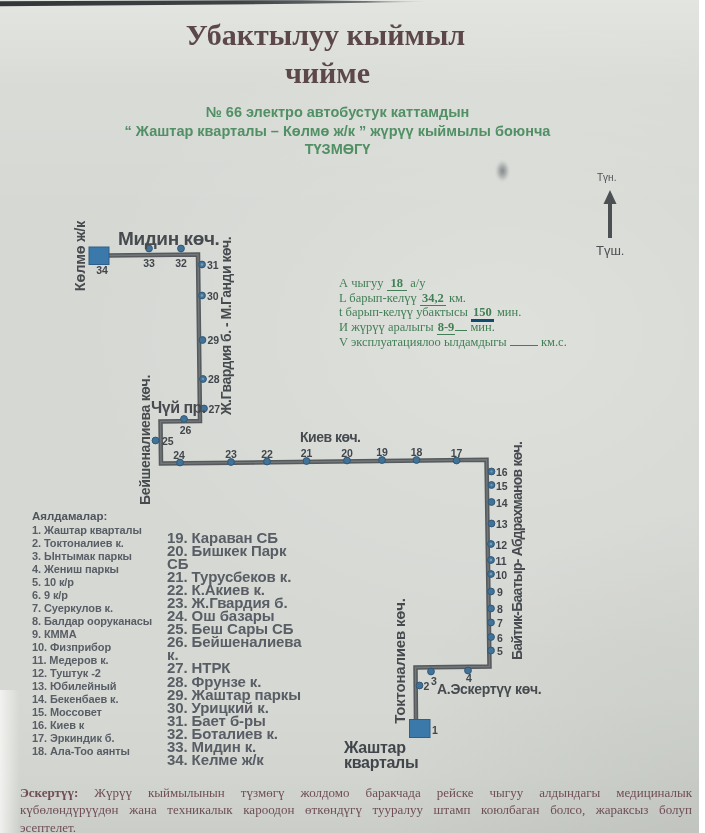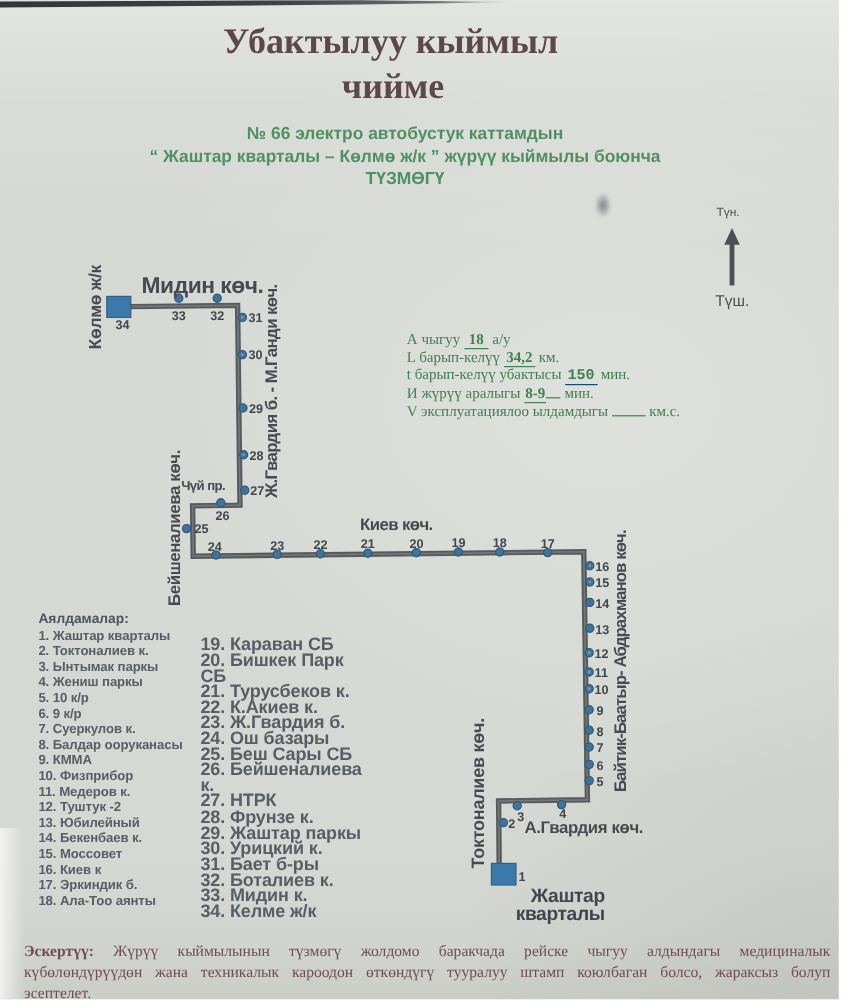--- a/index.html
+++ b/index.html
@@ -170,7 +170,7 @@
   <div class="t" style="left:339px;top:276px;font-family:'Liberation Serif',serif;font-size:12.5px;line-height:14.7px;color:#3f7e53;">
     А чыгуу <b style="border-bottom:1px solid #3f7e53;padding:0 4px;">18</b> а/у<br>
     L барып-келүү <b style="border-bottom:1px solid #3f7e53;padding:0 2px;">34,2</b> км.<br>
-    t барып-келүү убактысы <b style="border-bottom:1px solid #0c4a6e;padding:0 2px;font-family:Liberation Mono, monospace;">150</b> мин.<br>
+    t барып-келүү убактысы <b style="border-bottom:3px solid #0c4a6e;padding:0 2px;">150</b> мин.<br>
     И жүрүү аралыгы <b style="border-bottom:1px solid #3f7e53;padding:0 1px;">8-9</b><span style="border-bottom:1px solid #3f7e53;display:inline-block;width:12px;"></span> мин.<br>
     V эксплуатациялоо ылдамдыгы <span style="border-bottom:1px solid #3f7e53;display:inline-block;width:28px;"></span> км.с.
   </div>

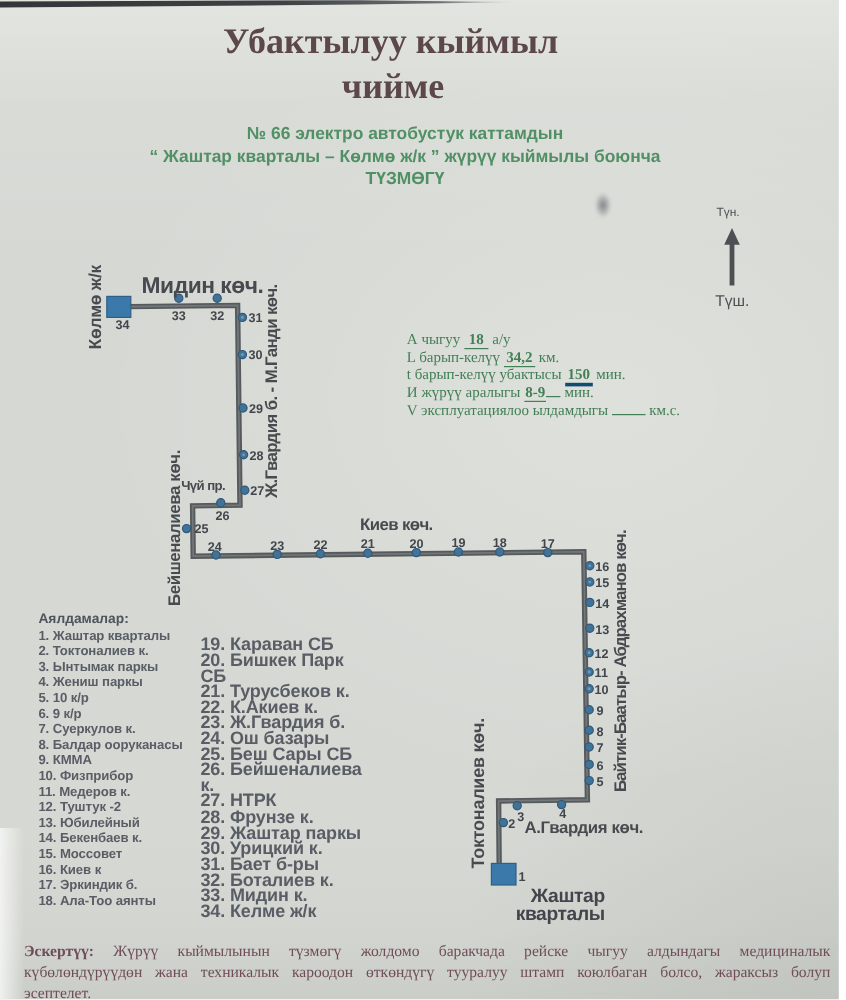--- a/index.html
+++ b/index.html
@@ -155,7 +155,7 @@
 
   <div class="t street rot" style="left:145px;top:440px;font-size:14px;letter-spacing:-0.3px;">Бейшеналиева көч.</div>
 
-  <div class="t street" style="left:151px;top:399px;font-size:11px;letter-spacing:-0.5px;">Чүй пр.</div>
+  <div class="t street" style="left:151px;top:399px;font-size:16px;letter-spacing:-0.5px;">Чүй пр.</div>
 
   <div class="t street" style="left:300px;top:429px;font-size:14px;letter-spacing:-0.5px;">Киев көч.</div>
 

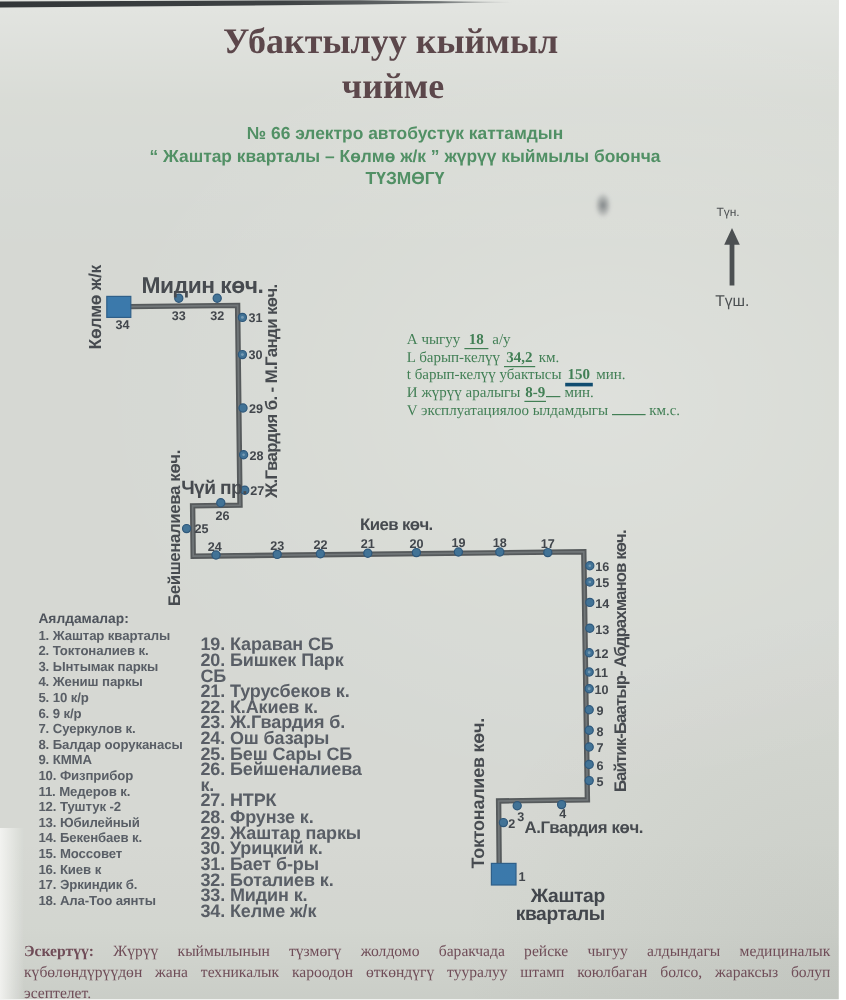--- a/index.html
+++ b/index.html
@@ -163,7 +163,7 @@
 
   <div class="t street rot" style="left:399px;top:661px;font-size:15px;letter-spacing:-0.2px;">Токтоналиев көч.</div>
 
-  <div class="t street" style="left:437px;top:681px;font-size:14px;letter-spacing:-0.3px;">А.Гвардия көч.</div>
+  <div class="t street" style="left:437px;top:681px;font-size:14px;letter-spacing:-0.3px;">А.Эскертүү көч.</div>
 
   <div class="t" style="left:344px;top:740px;width:160px;text-align:right;font-weight:bold;font-size:16px;line-height:15px;letter-spacing:-0.3px;color:#3f444a;white-space:normal;">Жаштар<br>кварталы</div>
 

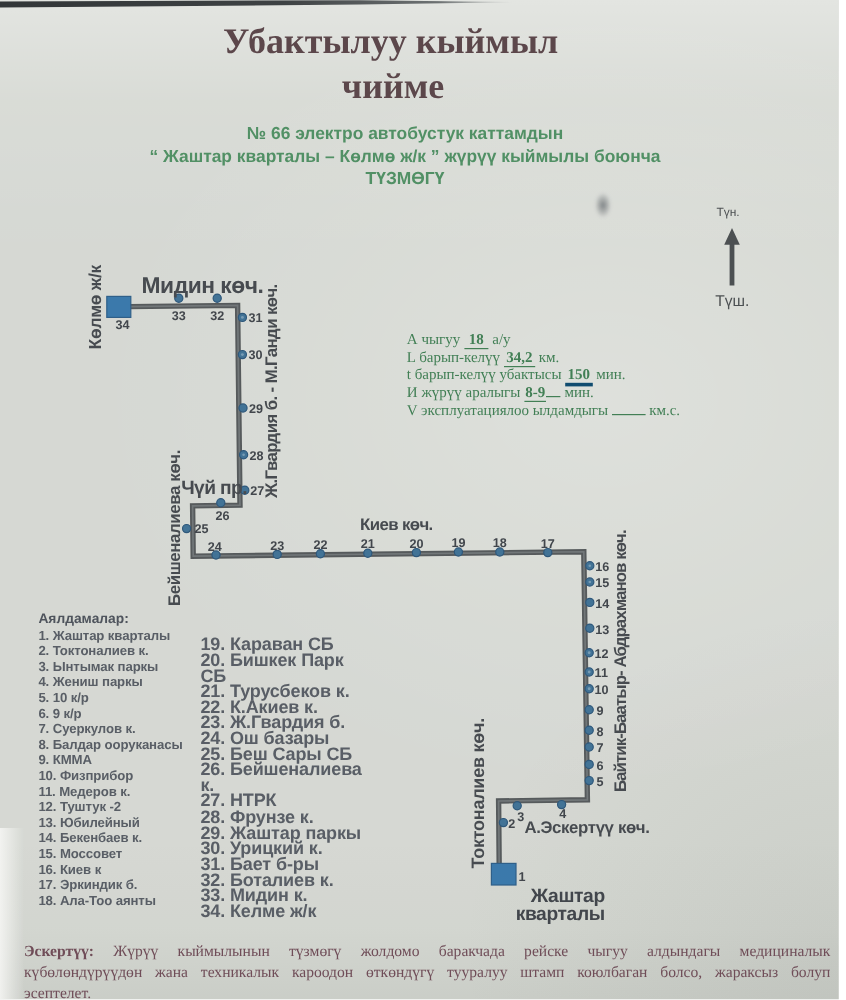--- a/index.html
+++ b/index.html
@@ -165,7 +165,7 @@
 
   <div class="t street" style="left:437px;top:681px;font-size:14px;letter-spacing:-0.3px;">А.Эскертүү көч.</div>
 
-  <div class="t" style="left:344px;top:740px;width:160px;text-align:right;font-weight:bold;font-size:16px;line-height:15px;letter-spacing:-0.3px;color:#3f444a;white-space:normal;">Жаштар<br>кварталы</div>
+  <div class="t" style="left:344px;top:740px;width:160px;text-align:left;font-weight:bold;font-size:16px;line-height:15px;letter-spacing:-0.3px;color:#3f444a;white-space:normal;">Жаштар<br>кварталы</div>
 
   <div class="t" style="left:339px;top:276px;font-family:'Liberation Serif',serif;font-size:12.5px;line-height:14.7px;color:#3f7e53;">
     А чыгуу <b style="border-bottom:1px solid #3f7e53;padding:0 4px;">18</b> а/у<br>

